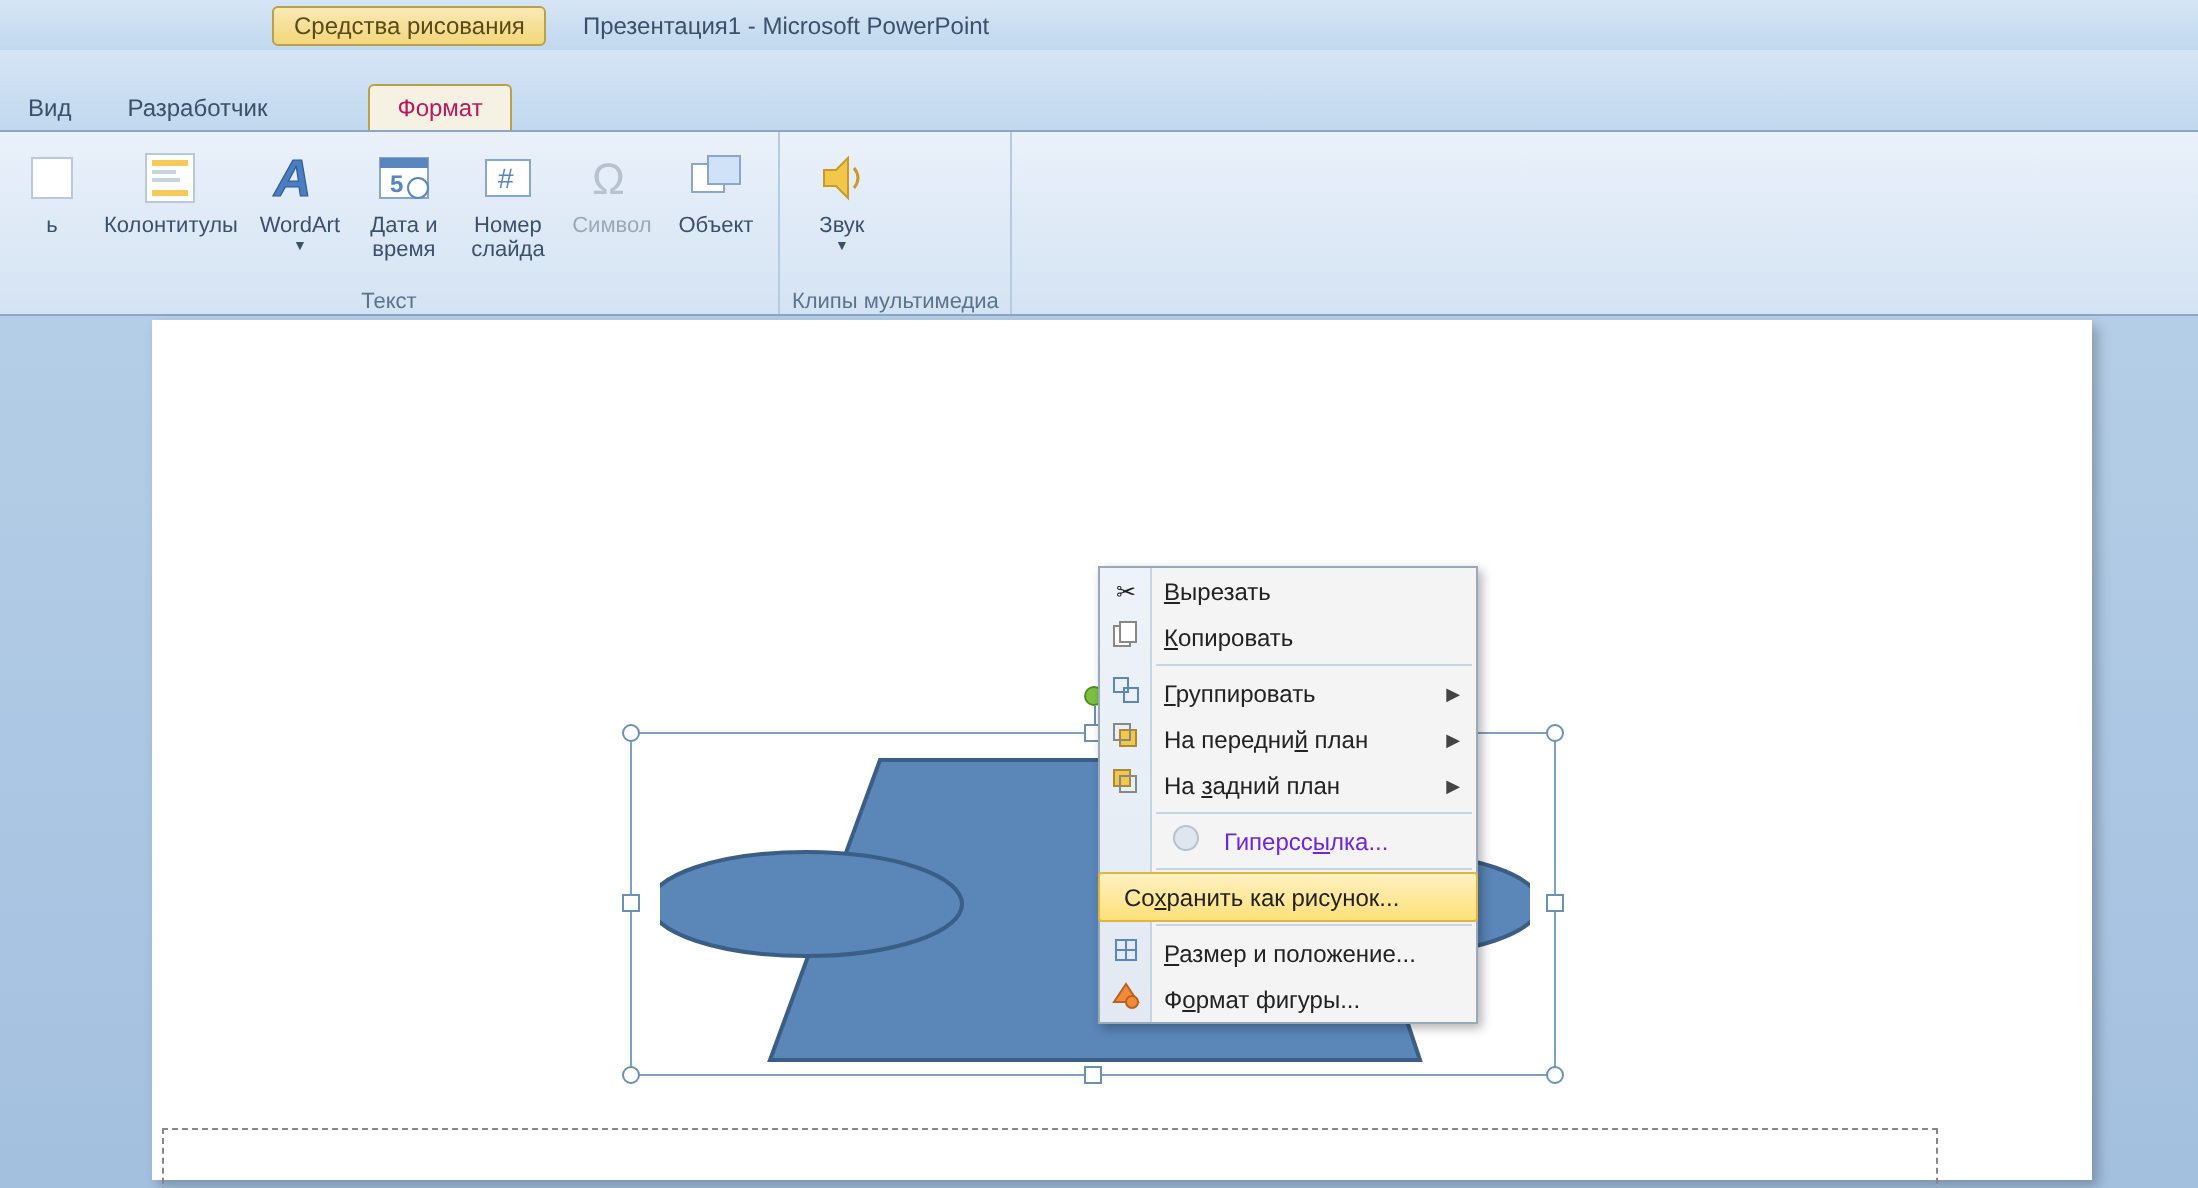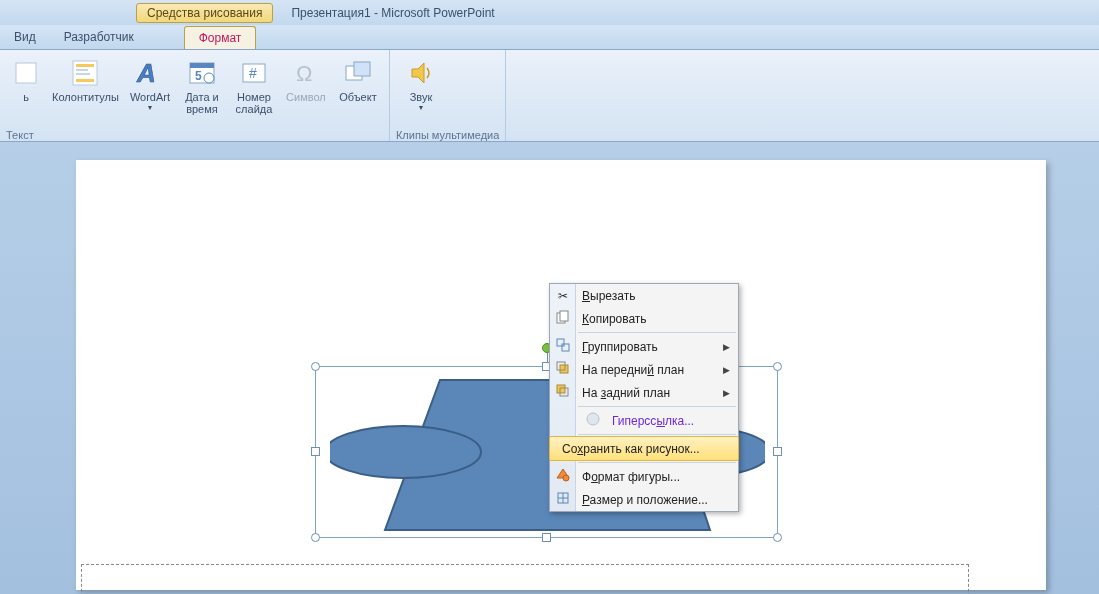--- a/index.html
+++ b/index.html
@@ -11,7 +11,7 @@
   .titlepart { margin-left:18px; color:#3b506b; }
 
   
-  .tabsrow { height: 25px; background: linear-gradient(#d6e5f5,#c1d8ee); display: flex; align-items: center; font-size: 12px; color:#3b506b; border-bottom:1px solid #8ba7c5; }
+  .tabsrow { height: 41px; background: linear-gradient(#d6e5f5,#c1d8ee); display: flex; align-items: flex-end; font-size: 12px; color:#3b506b; border-bottom:1px solid #8ba7c5; }
   .tab { padding: 4px 14px 4px 14px; cursor:pointer; }
   .tab.active { background:#f5f1e3; border:1px solid #b9a14a; border-bottom:none; border-radius:3px 3px 0 0; color:#be185d; }
 

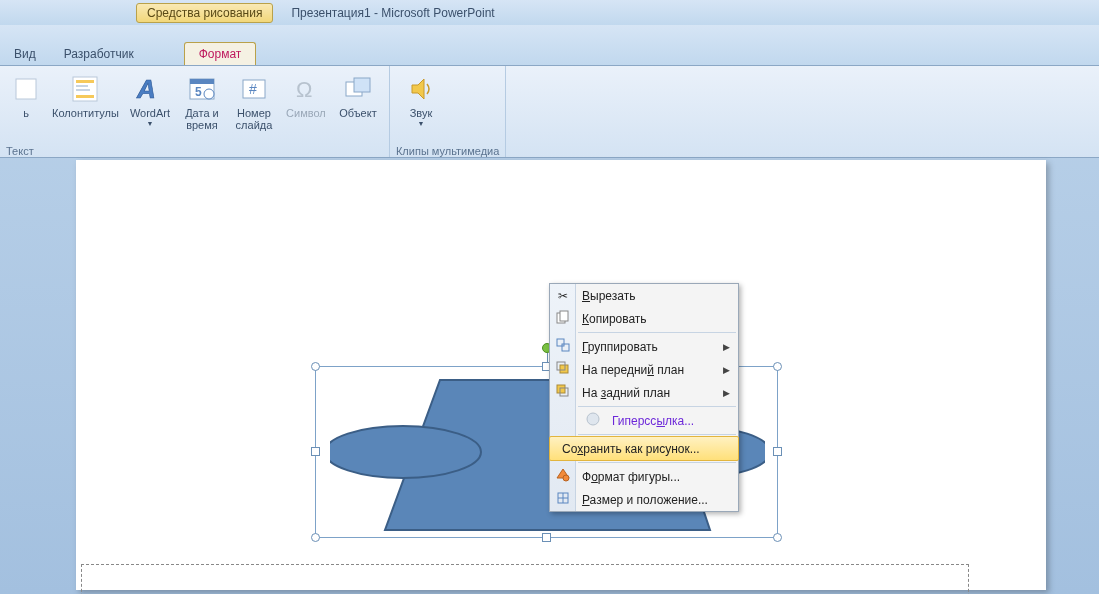--- a/index.html
+++ b/index.html
@@ -24,7 +24,7 @@
   .rbtn .ic { width:32px; height:32px; display:flex; align-items:center; justify-content:center; margin-bottom:2px; }
   .rbtn .lbl { line-height:12px; white-space:pre; }
   .rbtn .dd { font-size:7px; margin-top:1px; }
-  .group-label { text-align:left; font-size:11px; color:#5b738f; padding:2px 0 0 0; }
+  .group-label { text-align:center; font-size:11px; color:#5b738f; padding:2px 0 0 0; }
 
   
   .workspace { position:absolute; top:160px; left:0; right:0; bottom:0; }

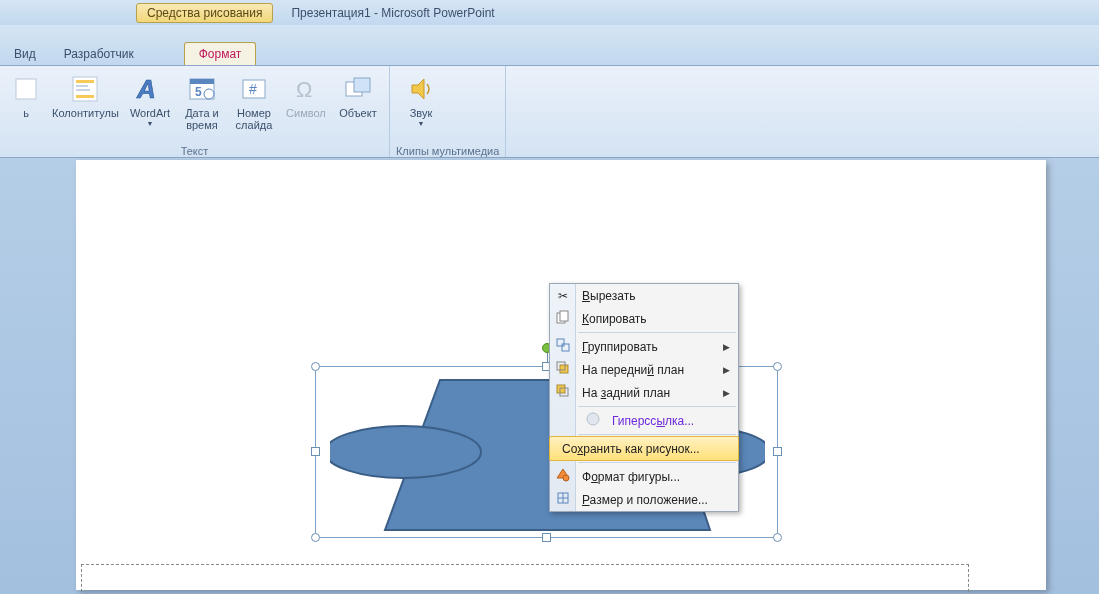--- a/index.html
+++ b/index.html
@@ -253,15 +253,6 @@
   <div class="ctx-item">
     <span class="ctx-ic">
       <svg width="14" height="14">
-          <polygon points="7,1 13,10 1,10" fill="#f28a3a" stroke="#b8621f"></polygon>
-          <circle cx="10" cy="10" r="3" fill="#f28a3a" stroke="#b8621f"></circle>
-        </svg>
-    </span>
-    <span>Ф<span class="underline-char">о</span>рмат фигуры...</span>
-  </div>
-  <div class="ctx-item">
-    <span class="ctx-ic">
-      <svg width="14" height="14">
           <rect x="2" y="2" width="10" height="10" fill="none" stroke="#5a86c0"></rect>
           <line x1="2" y1="7" x2="12" y2="7" stroke="#5a86c0"></line>
           <line x1="7" y1="2" x2="7" y2="12" stroke="#5a86c0"></line>
@@ -269,6 +260,15 @@
     </span>
     <span><span class="underline-char">Р</span>азмер и положение...</span>
   </div>
+  <div class="ctx-item">
+    <span class="ctx-ic">
+      <svg width="14" height="14">
+          <polygon points="7,1 13,10 1,10" fill="#f28a3a" stroke="#b8621f"></polygon>
+          <circle cx="10" cy="10" r="3" fill="#f28a3a" stroke="#b8621f"></circle>
+        </svg>
+    </span>
+    <span>Ф<span class="underline-char">о</span>рмат фигуры...</span>
+  </div>
 </div>
 
 </body></html>

